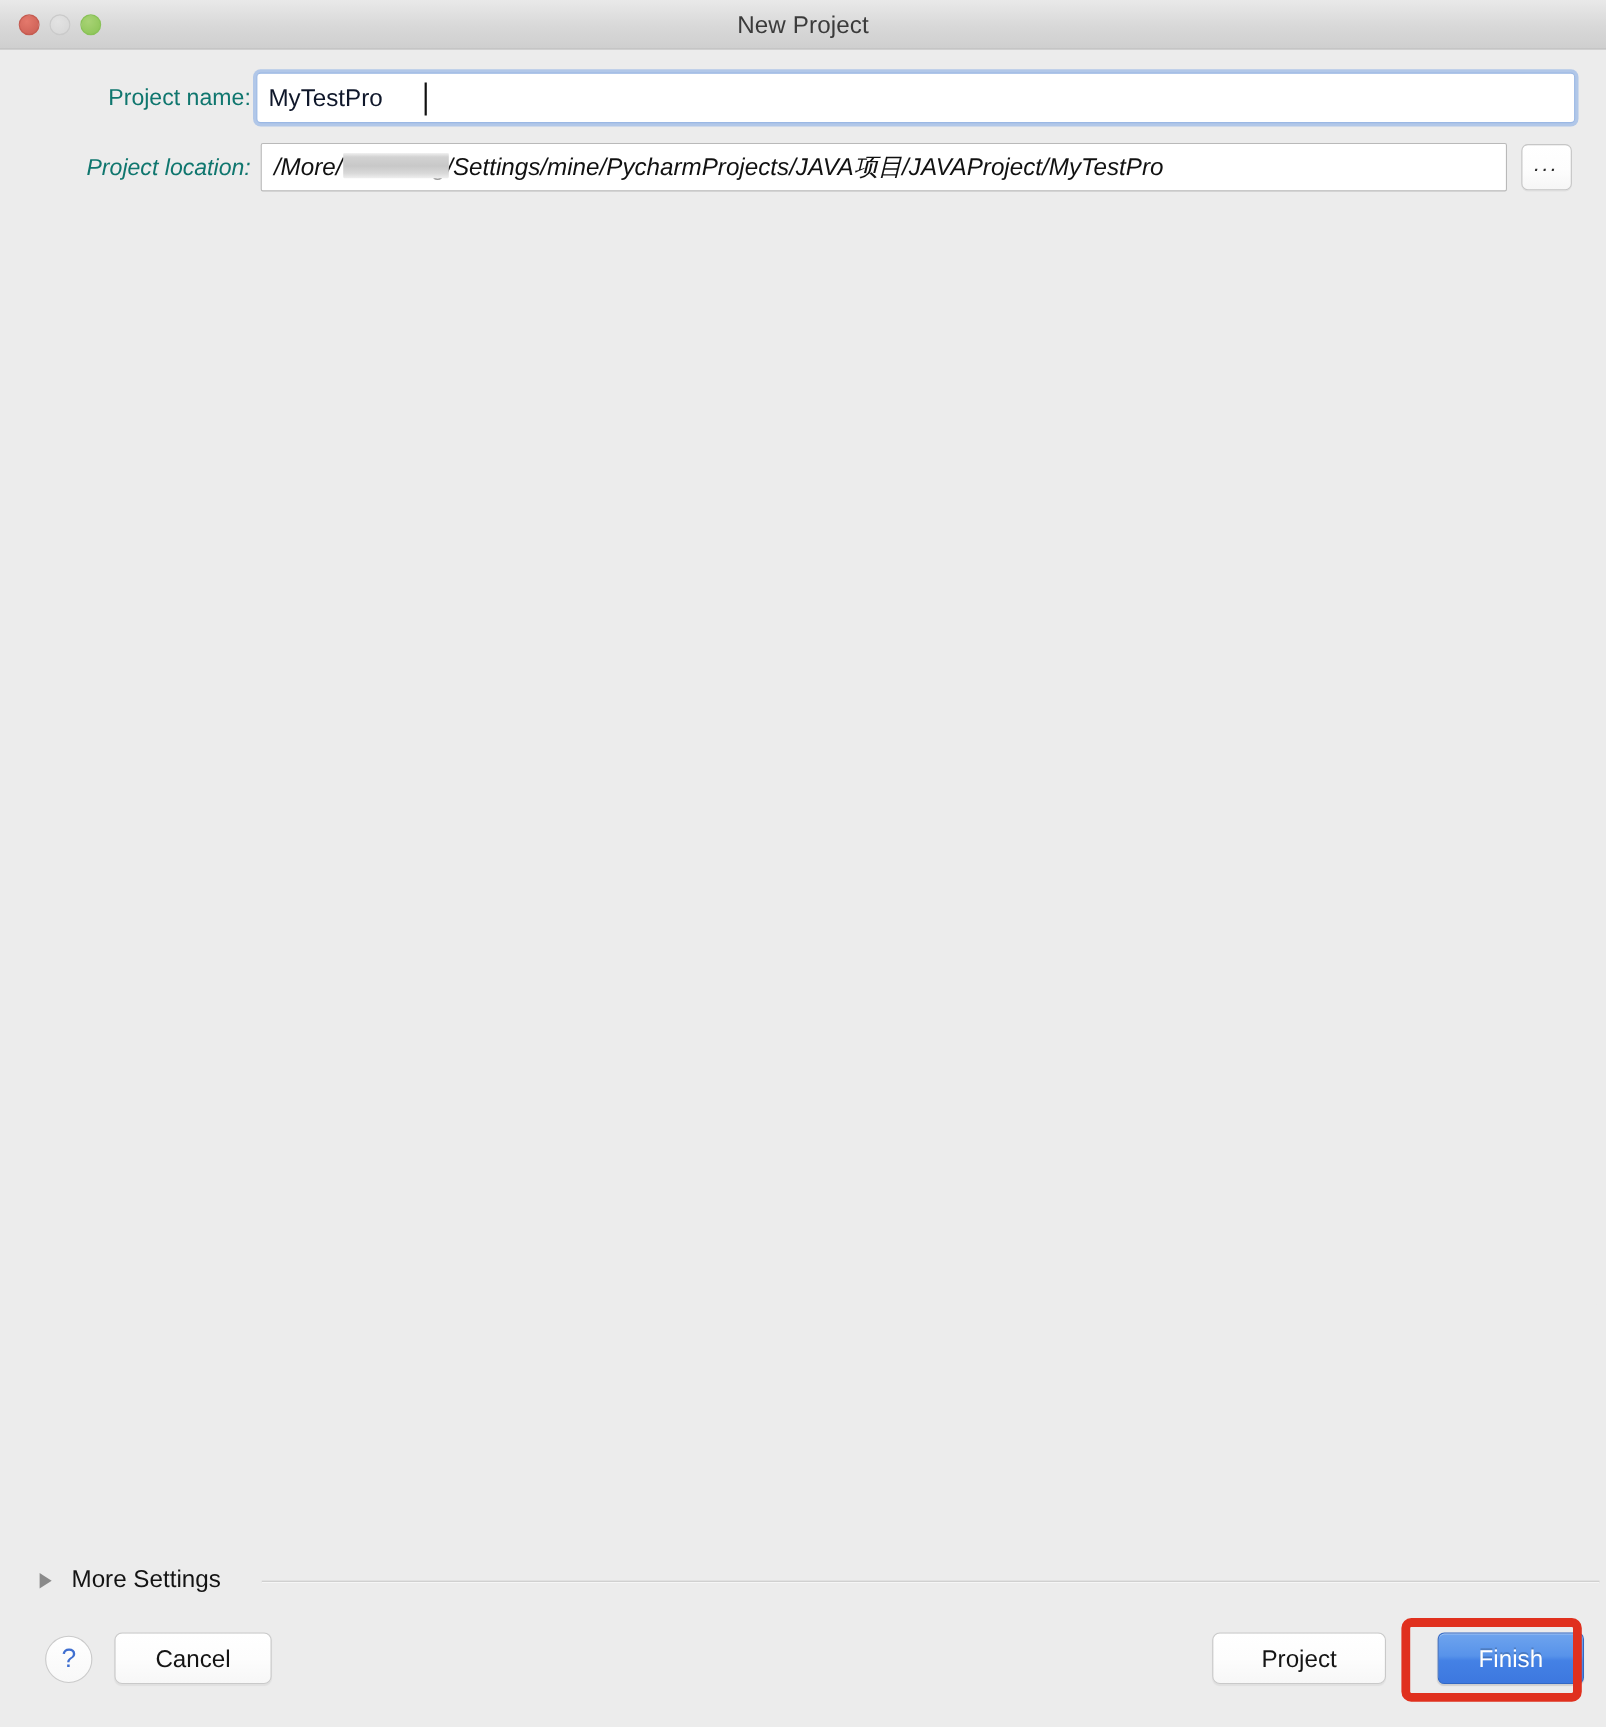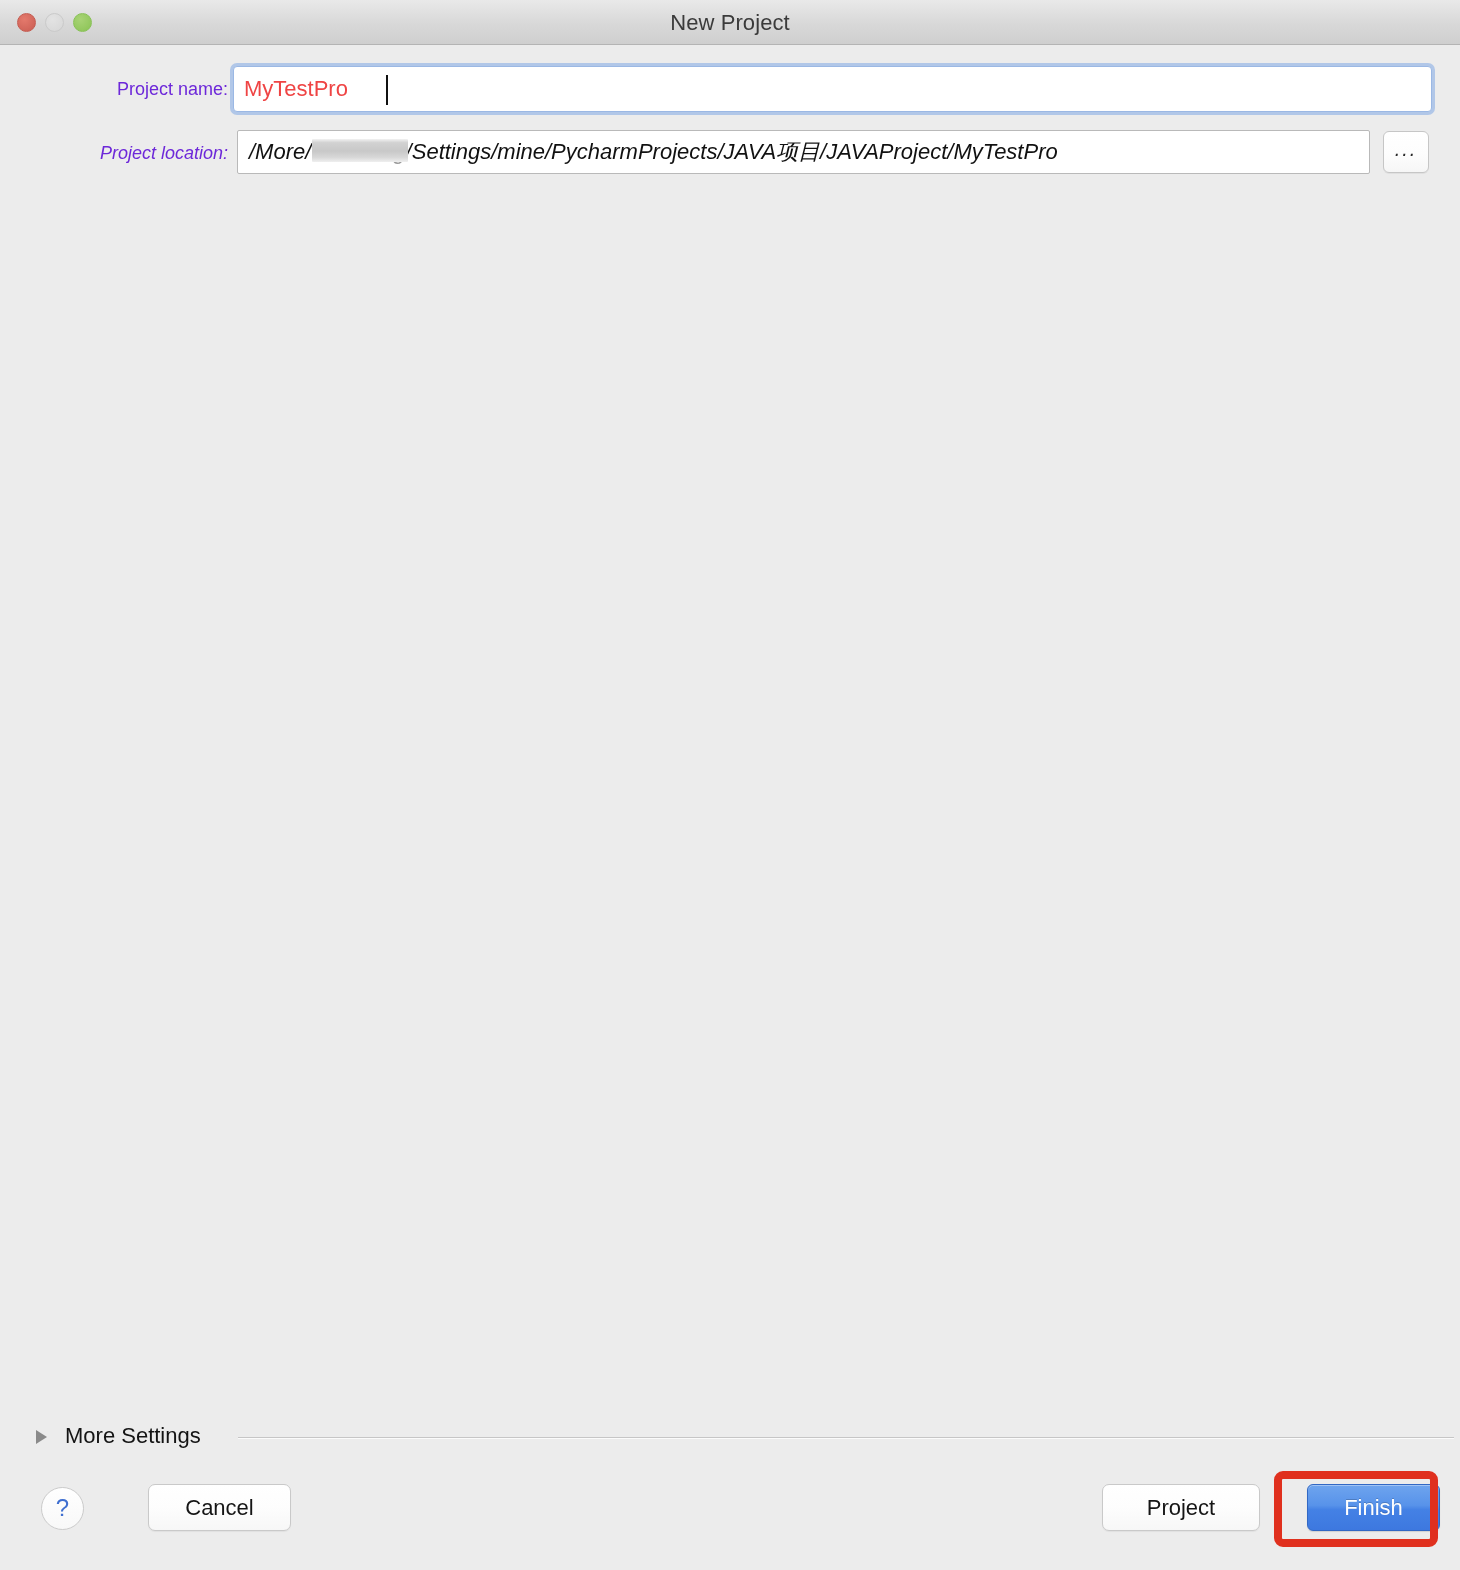--- a/index.html
+++ b/index.html
@@ -90,8 +90,8 @@
     position: absolute;
     top: 50%;
     transform: translateY(-50%);
-    font-size: 18px;
-    color: #6d28d9;
+    font-size: 21px;
+    color: #0f766e;
     white-space: nowrap;
   }
   .label-name { right: 1232px; }

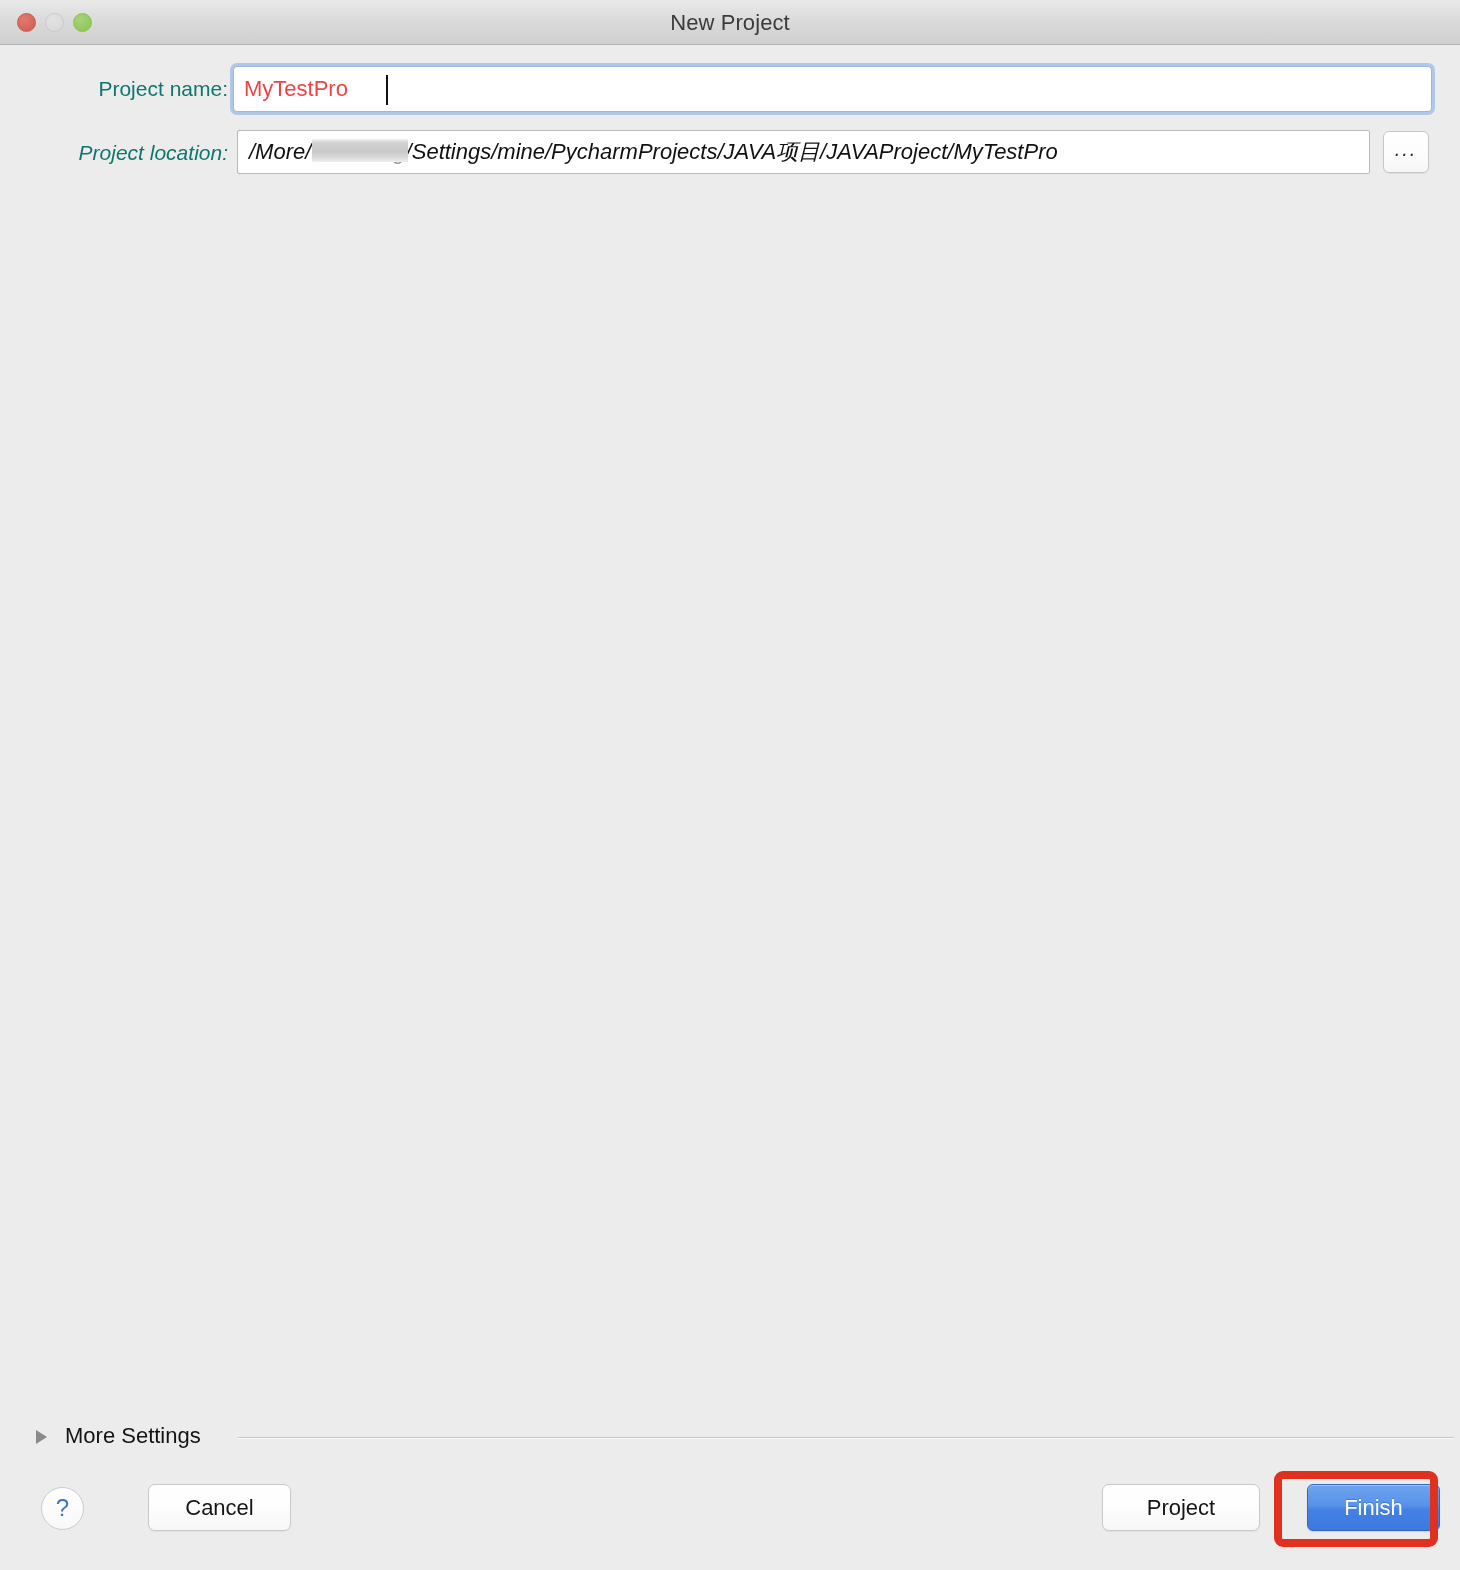--- a/index.html
+++ b/index.html
@@ -120,7 +120,7 @@
     background: transparent;
     font-family: inherit;
     font-size: 22px;
-    color: #ef4444;
+    color: #0f172a;
     padding: 0 10px;
     box-sizing: border-box;
     caret-color: #000;

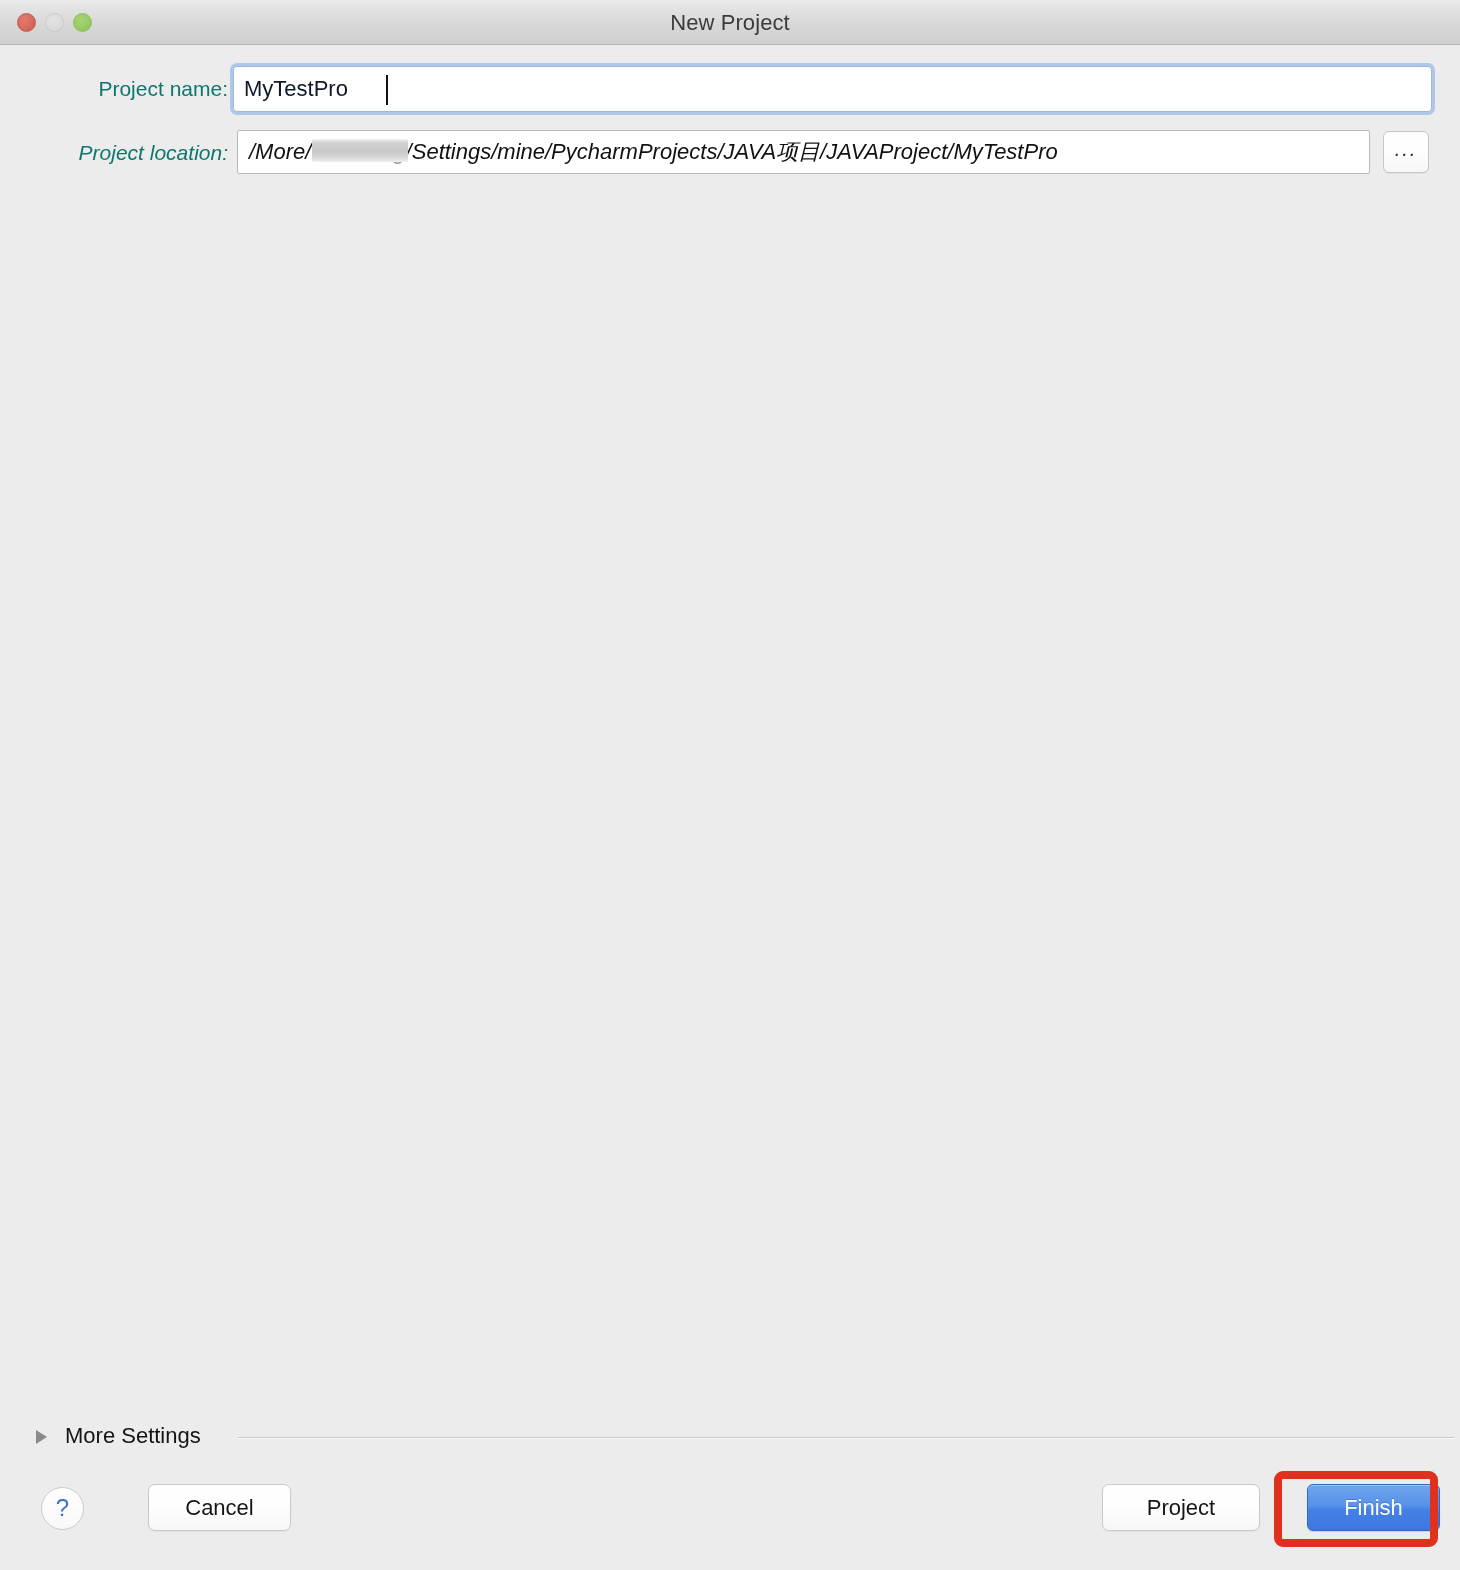--- a/index.html
+++ b/index.html
@@ -272,7 +272,6 @@
   .btn-cancel {
     left: 104px;
     width: 143px;
-    margin-left: 44px;
   }
   .btn-previous {
     left: 1102px;

